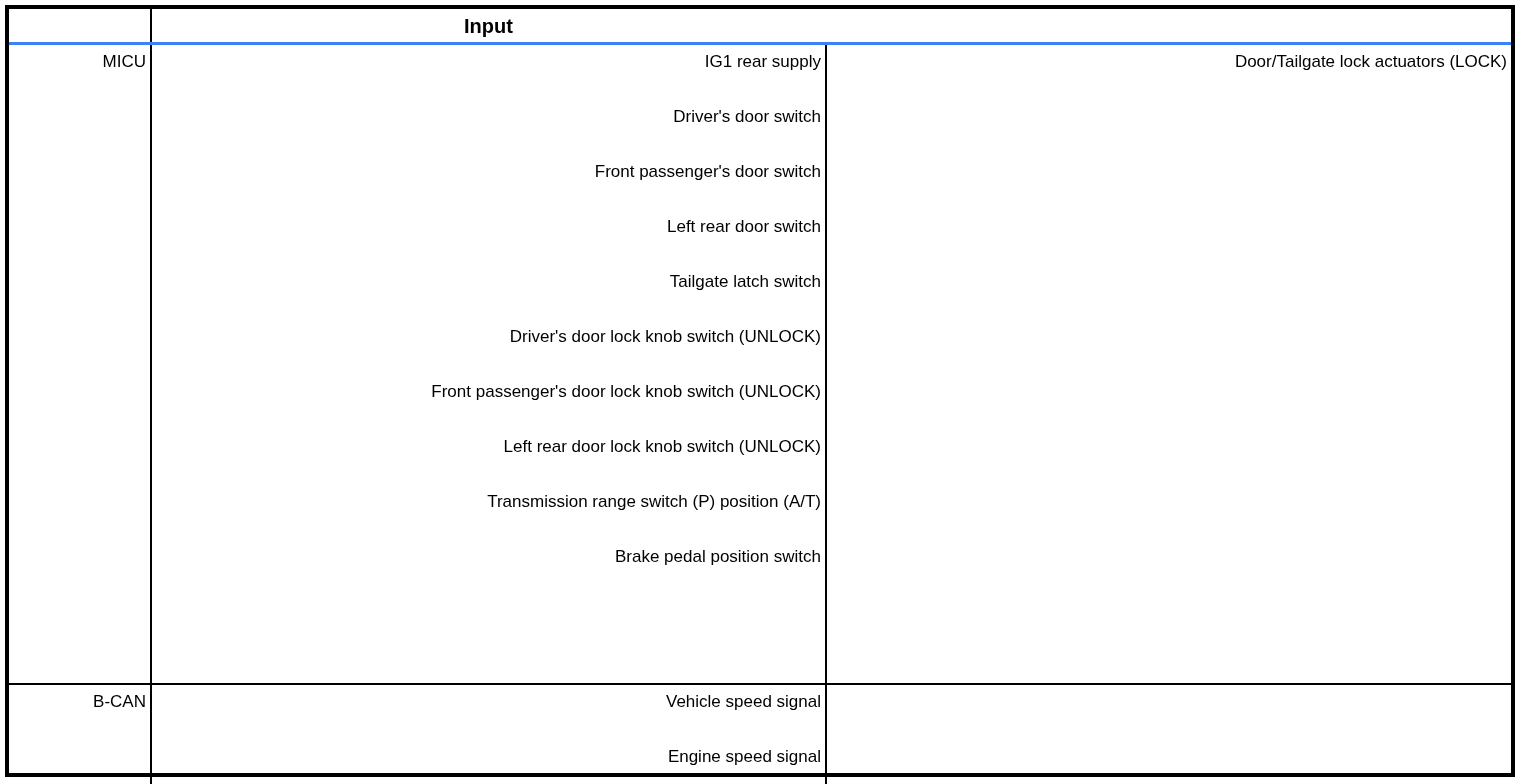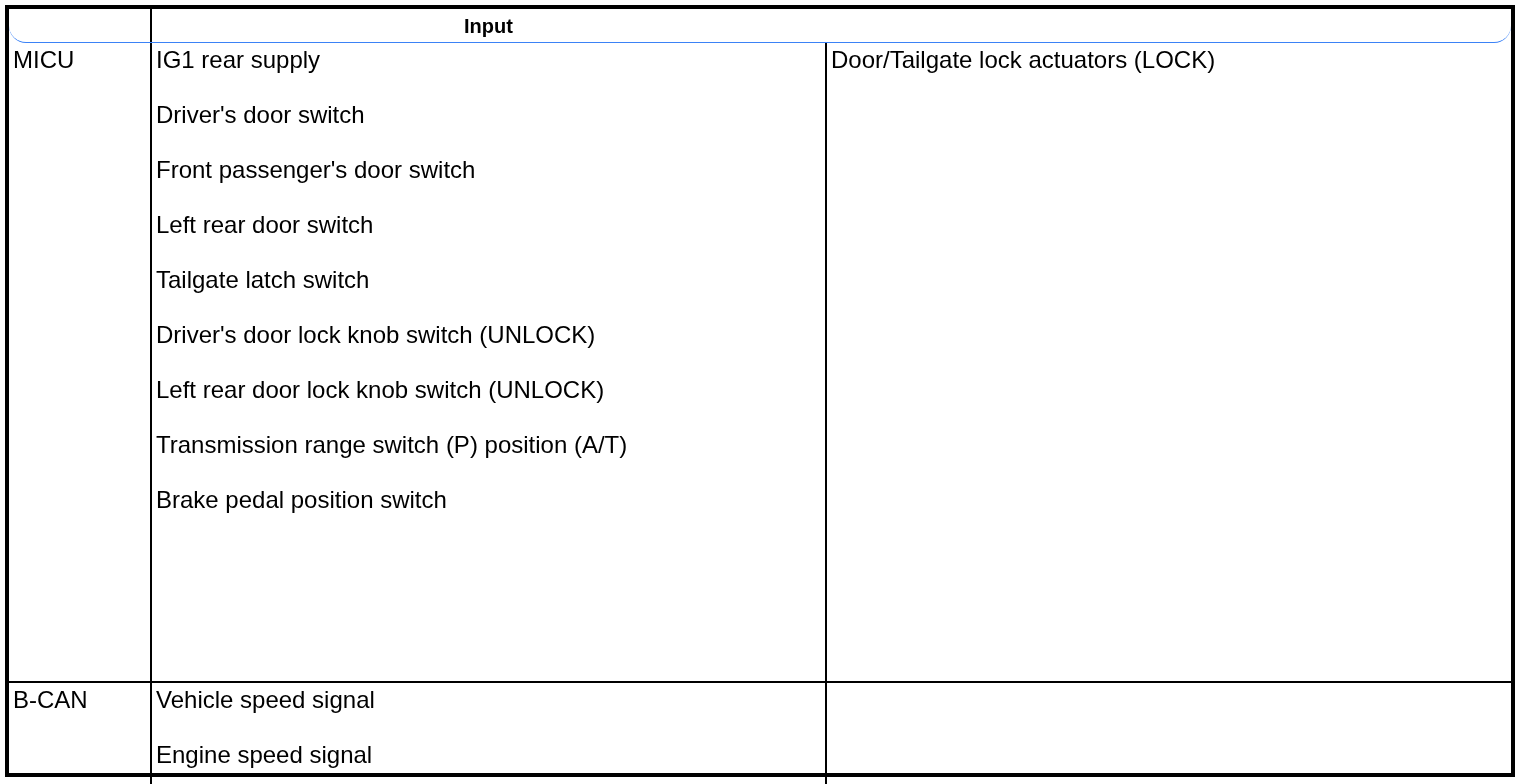--- a/index.html
+++ b/index.html
@@ -30,8 +30,7 @@
   .header-row {
     height: 33px;
     min-height: 33px;
-    border-bottom: 1px solid #3b82f6;
-    border-radius: 18px;
+    border-bottom: 3px solid #3b82f6;
   }
   .micu-row {
     height: 638px;

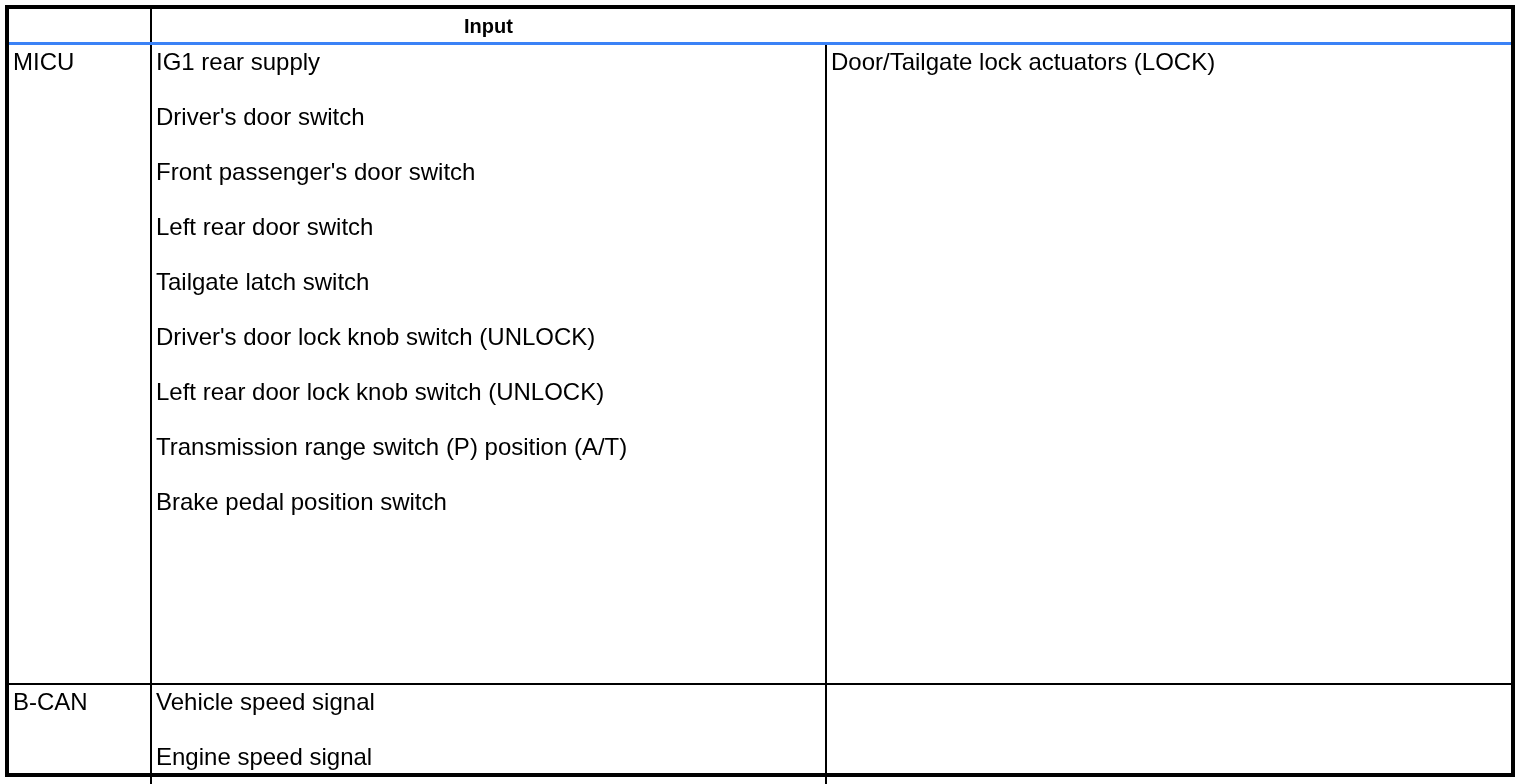--- a/index.html
+++ b/index.html
@@ -67,7 +67,8 @@
   }
   .body-cell {
     padding: 6px 4px 0 4px;
-    font-size: 24px;
+    font-size: 17px;
+    text-align: right;
   }
   .item {
     height: 55px;

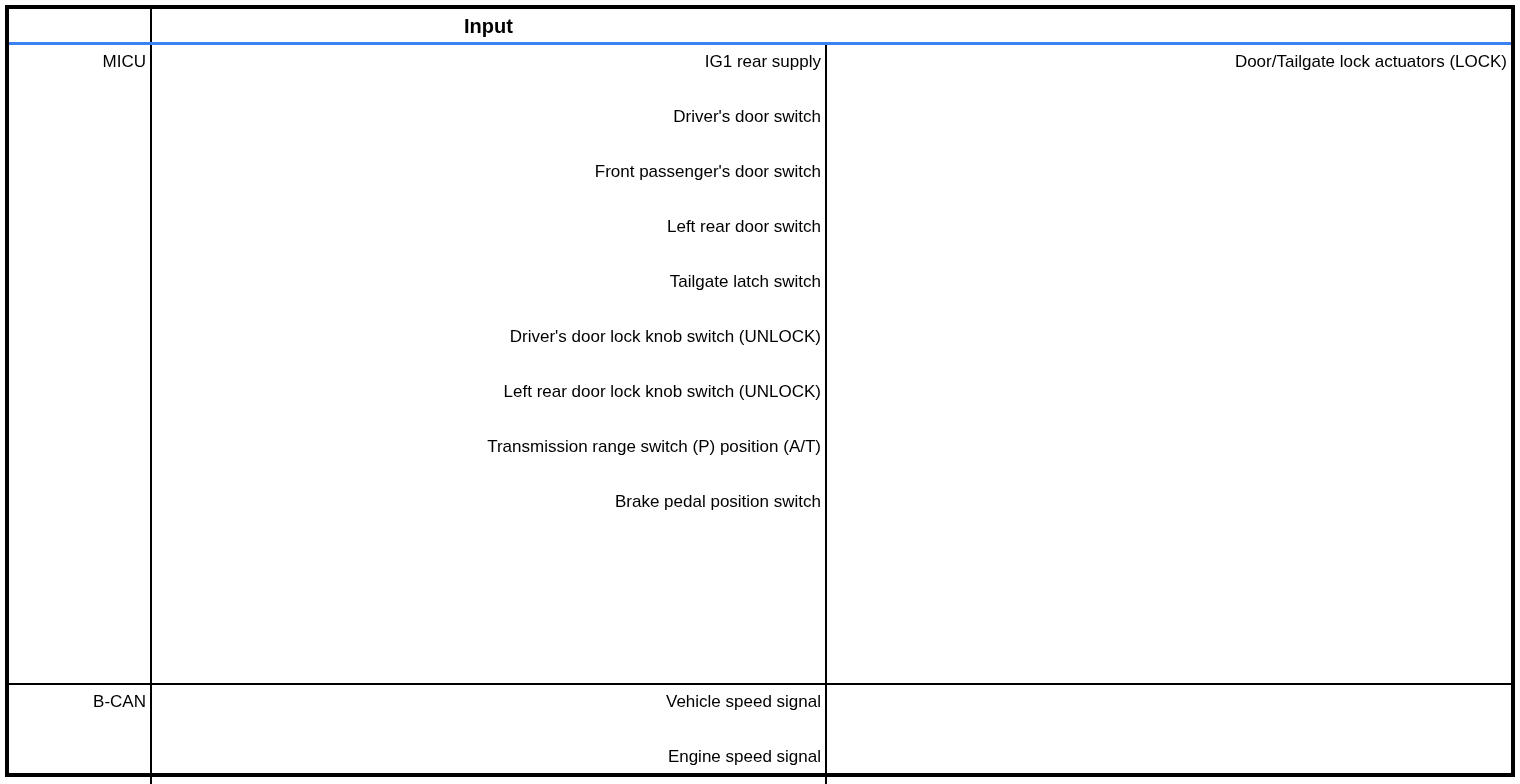--- a/index.html
+++ b/index.html
@@ -105,6 +105,7 @@
       <div class="item">Left rear door switch</div>
       <div class="item">Tailgate latch switch</div>
       <div class="item">Driver's door lock knob switch (UNLOCK)</div>
+      <div class="item">Front passenger's door lock knob switch (UNLOCK)</div>
       <div class="item">Left rear door lock knob switch (UNLOCK)</div>
       <div class="item">Transmission range switch (P) position (A/T)</div>
       <div class="item">Brake pedal position switch</div>

